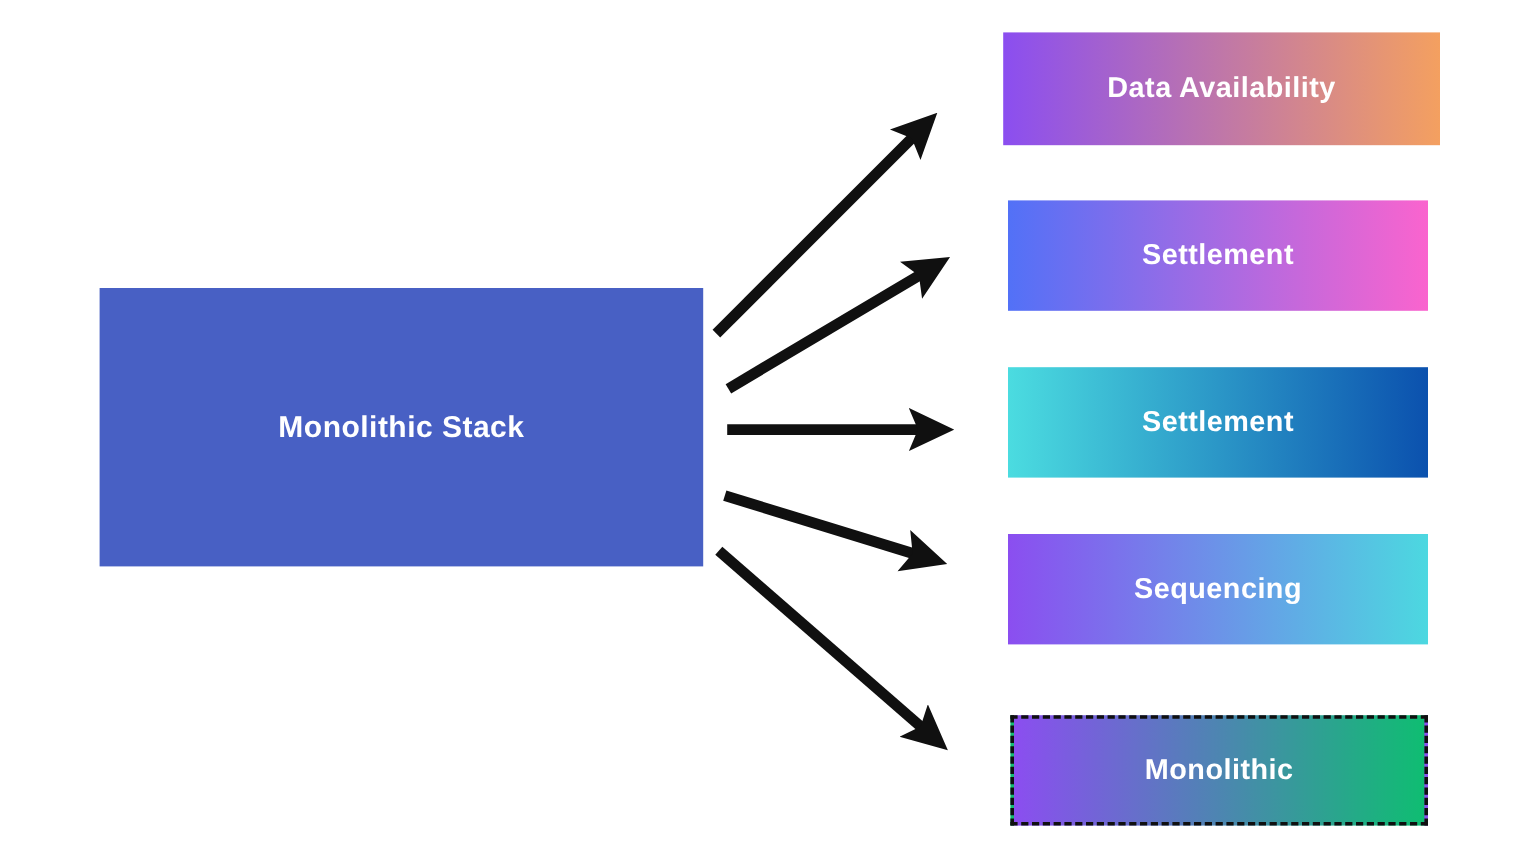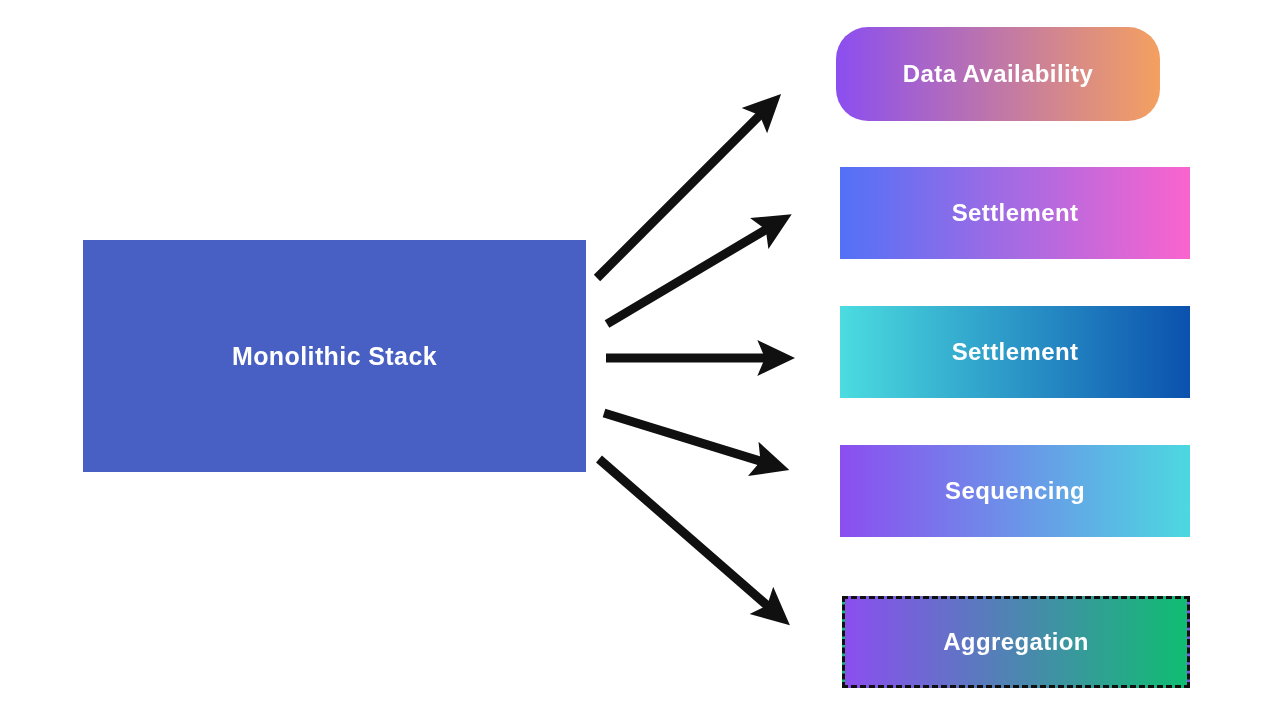--- a/index.html
+++ b/index.html
@@ -87,7 +87,7 @@
     <line x1="599" y1="459" x2="777" y2="614" stroke="#101010" stroke-width="9" marker-end="url(#ah)"></line>
   </svg>
 
-  <div class="layer-bar" id="bar-0" style="left: 836px; top: 27px; width: 324px; height: 94px; background: linear-gradient(90deg, rgb(139, 78, 240) 0%, rgb(244, 160, 96) 100%); border-radius: 32px;">
+  <div class="layer-bar" id="bar-0" style="left: 836px; top: 27px; width: 364px; height: 94px; background: linear-gradient(90deg, rgb(139, 78, 240) 0%, rgb(244, 160, 96) 100%);">
     <div class="label">Data Availability</div>
   </div>
 

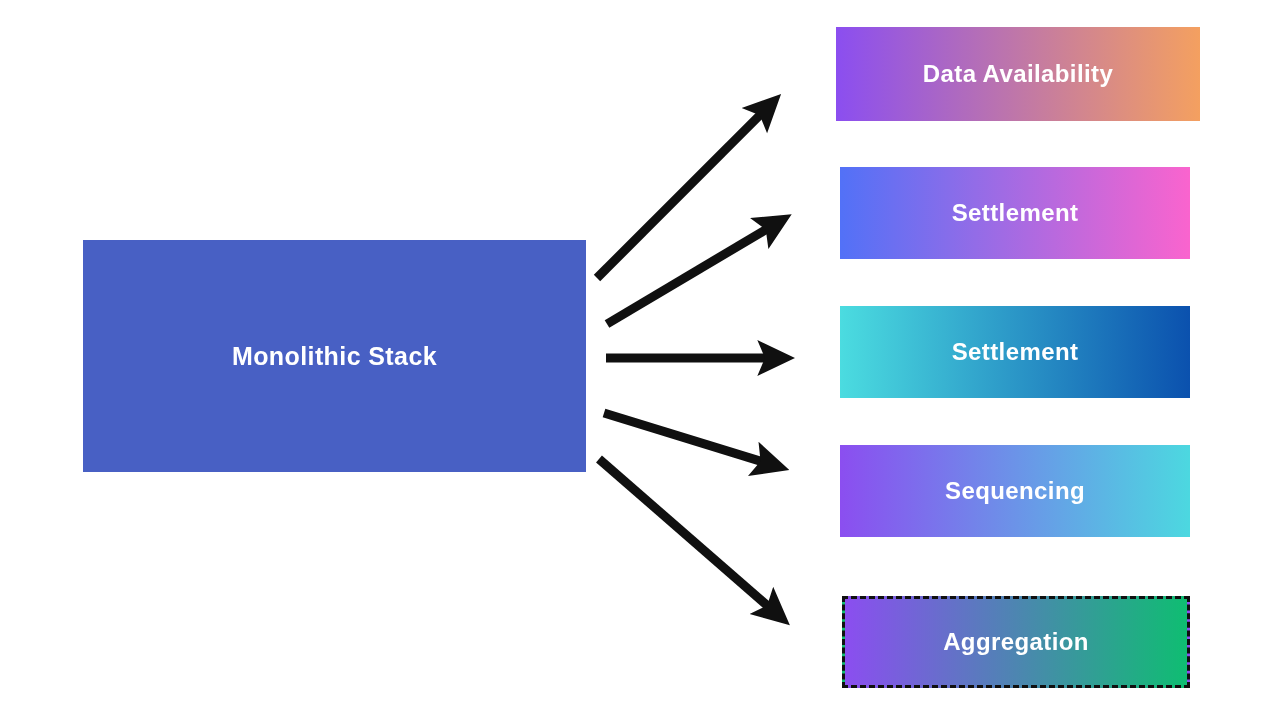--- a/index.html
+++ b/index.html
@@ -104,7 +104,7 @@
   </div>
 
   <div class="layer-bar dashed" id="bar-4" style="left: 842px; top: 596px; width: 348px; height: 92px; background: linear-gradient(90deg, rgb(139, 78, 240) 0%, rgb(15, 189, 114) 100%);">
-    <div class="label">Aggregation</div>
+    <div class="label">Monolithic</div>
   </div>
 
 </div>

